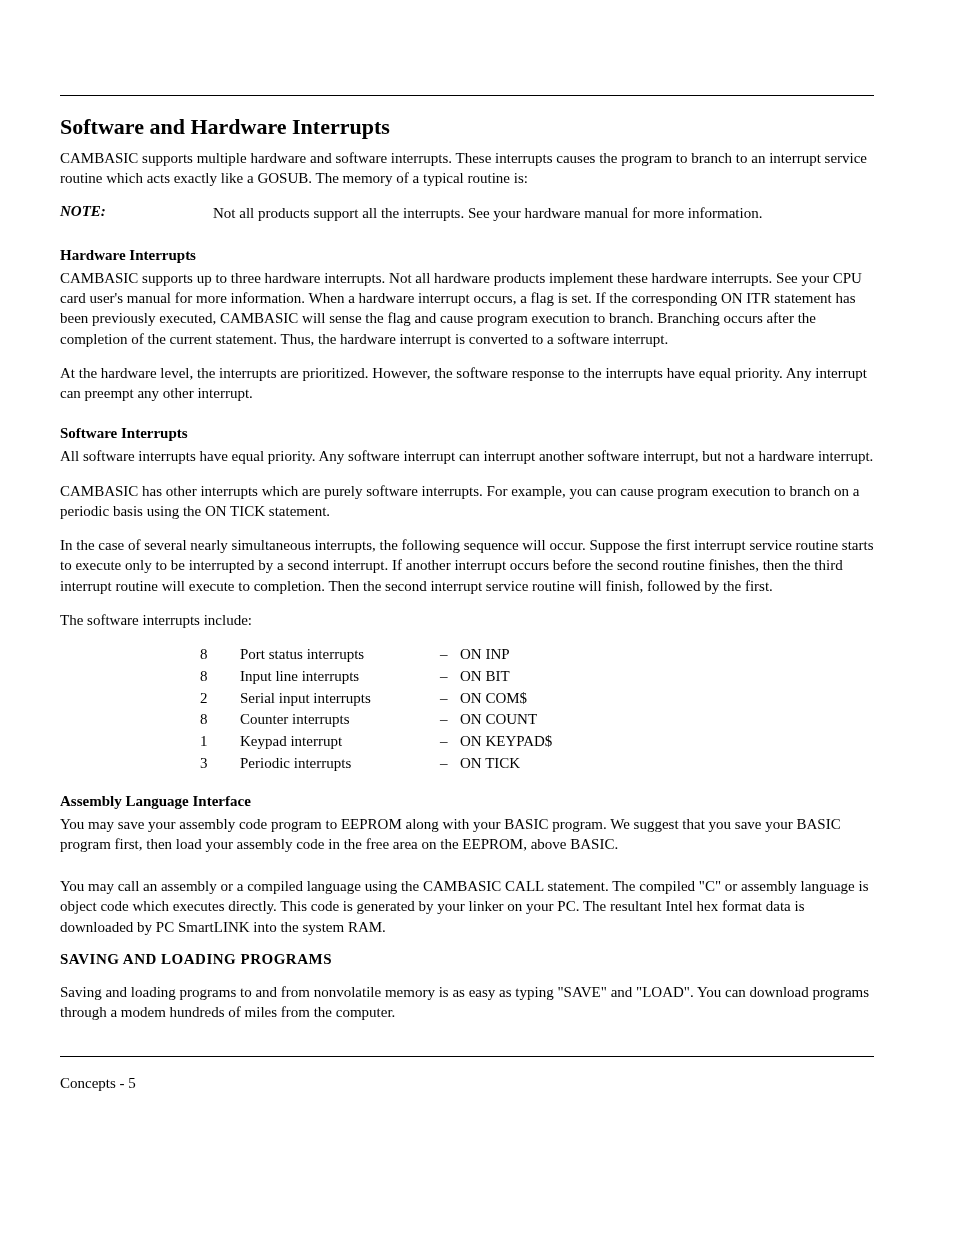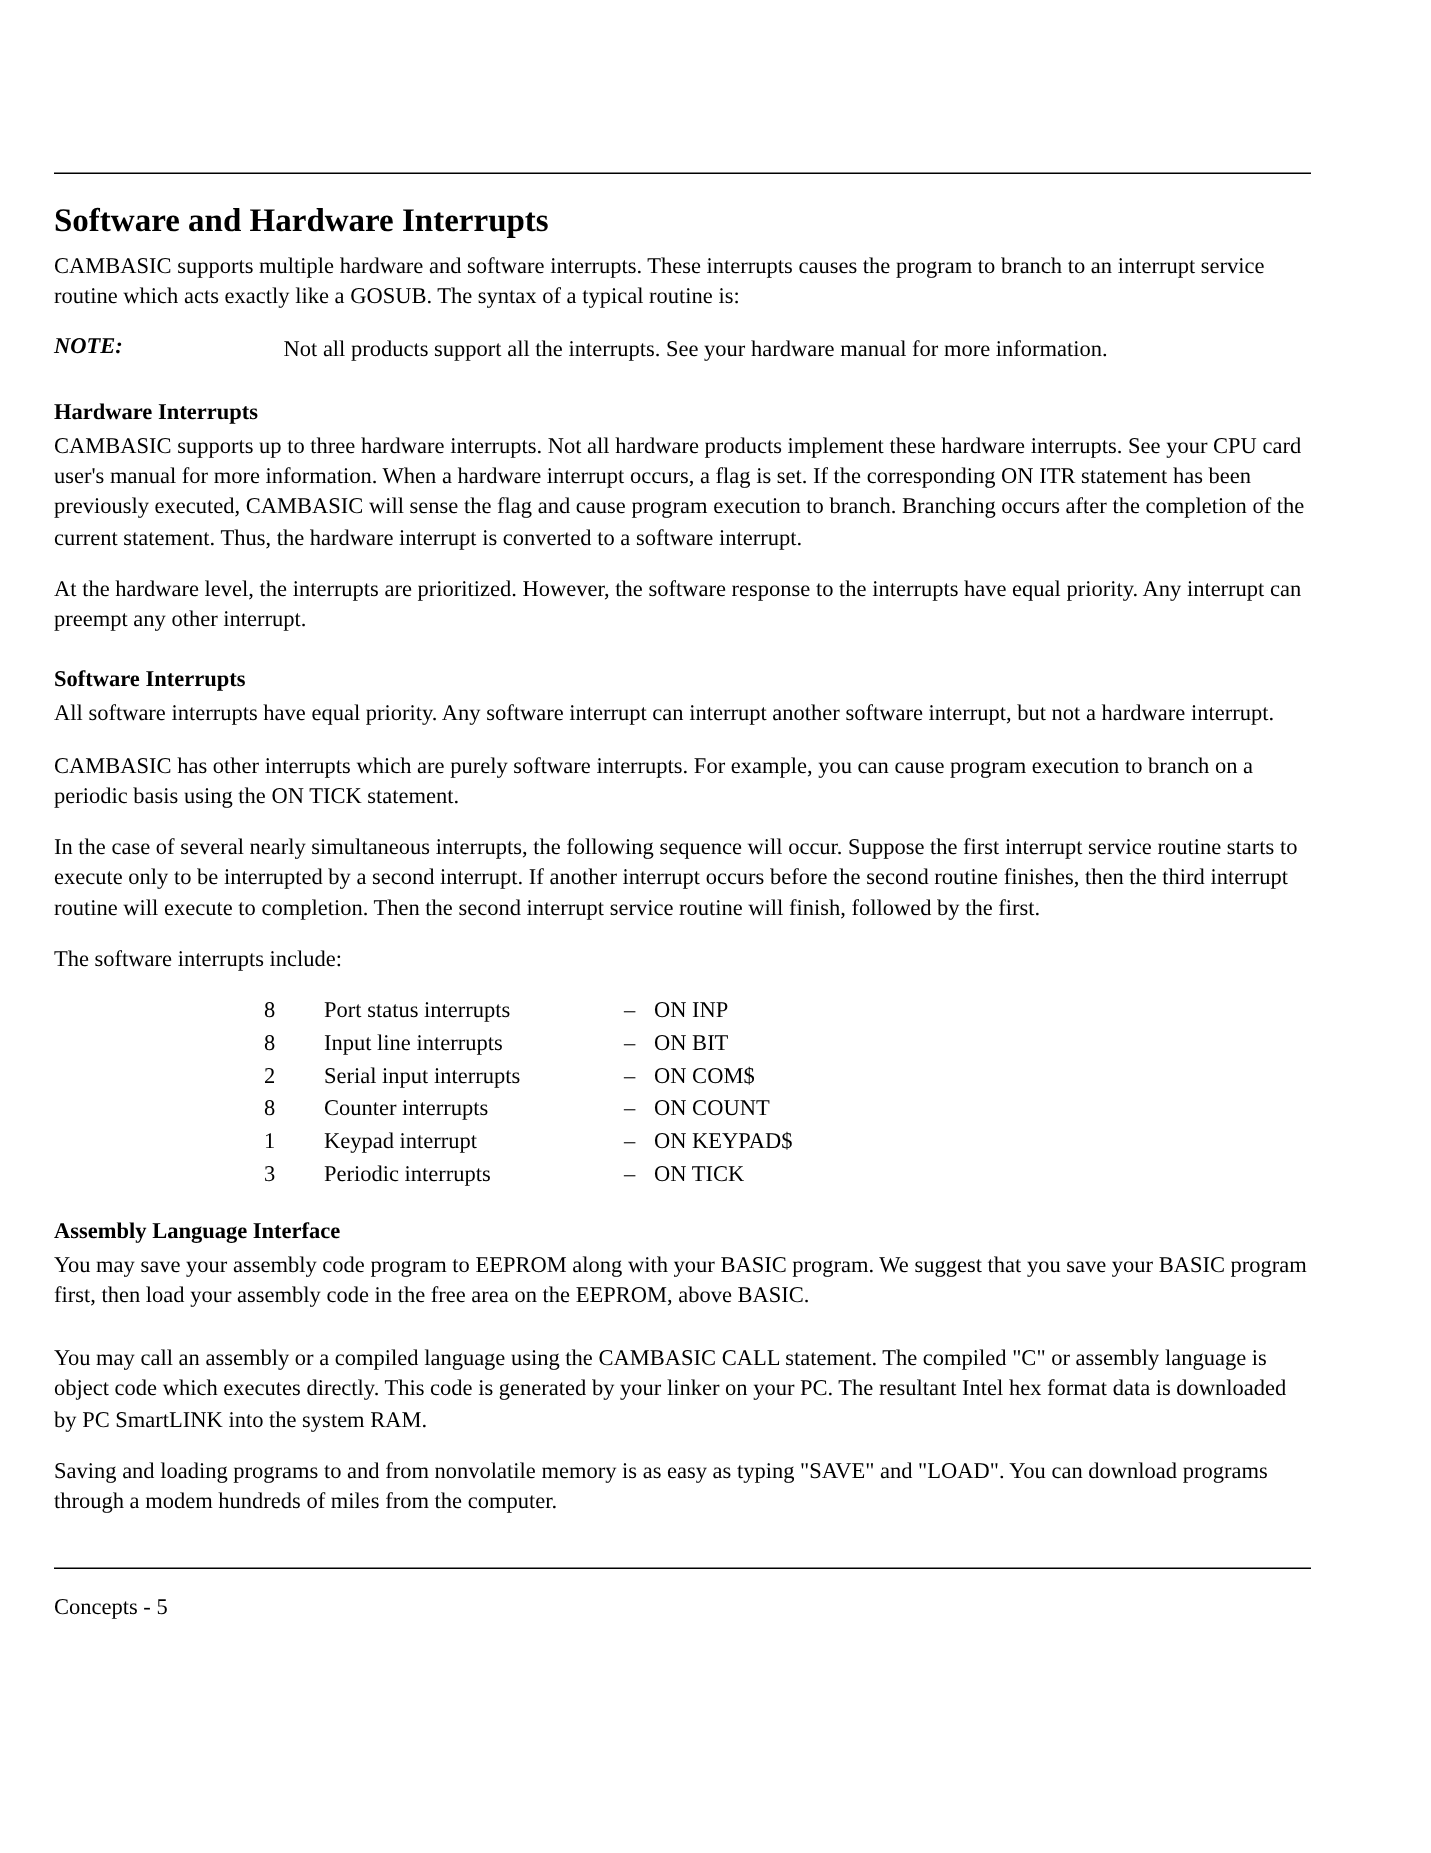--- a/index.html
+++ b/index.html
@@ -11,8 +11,7 @@
     width: 954px;
   }
   .page {
-    padding: 95px 80px 60px 36px;
-    margin-top: 20px;
+    padding: 95px 80px 60px 60px;
   }
   .rule {
     border-top: 1.5px solid #000;

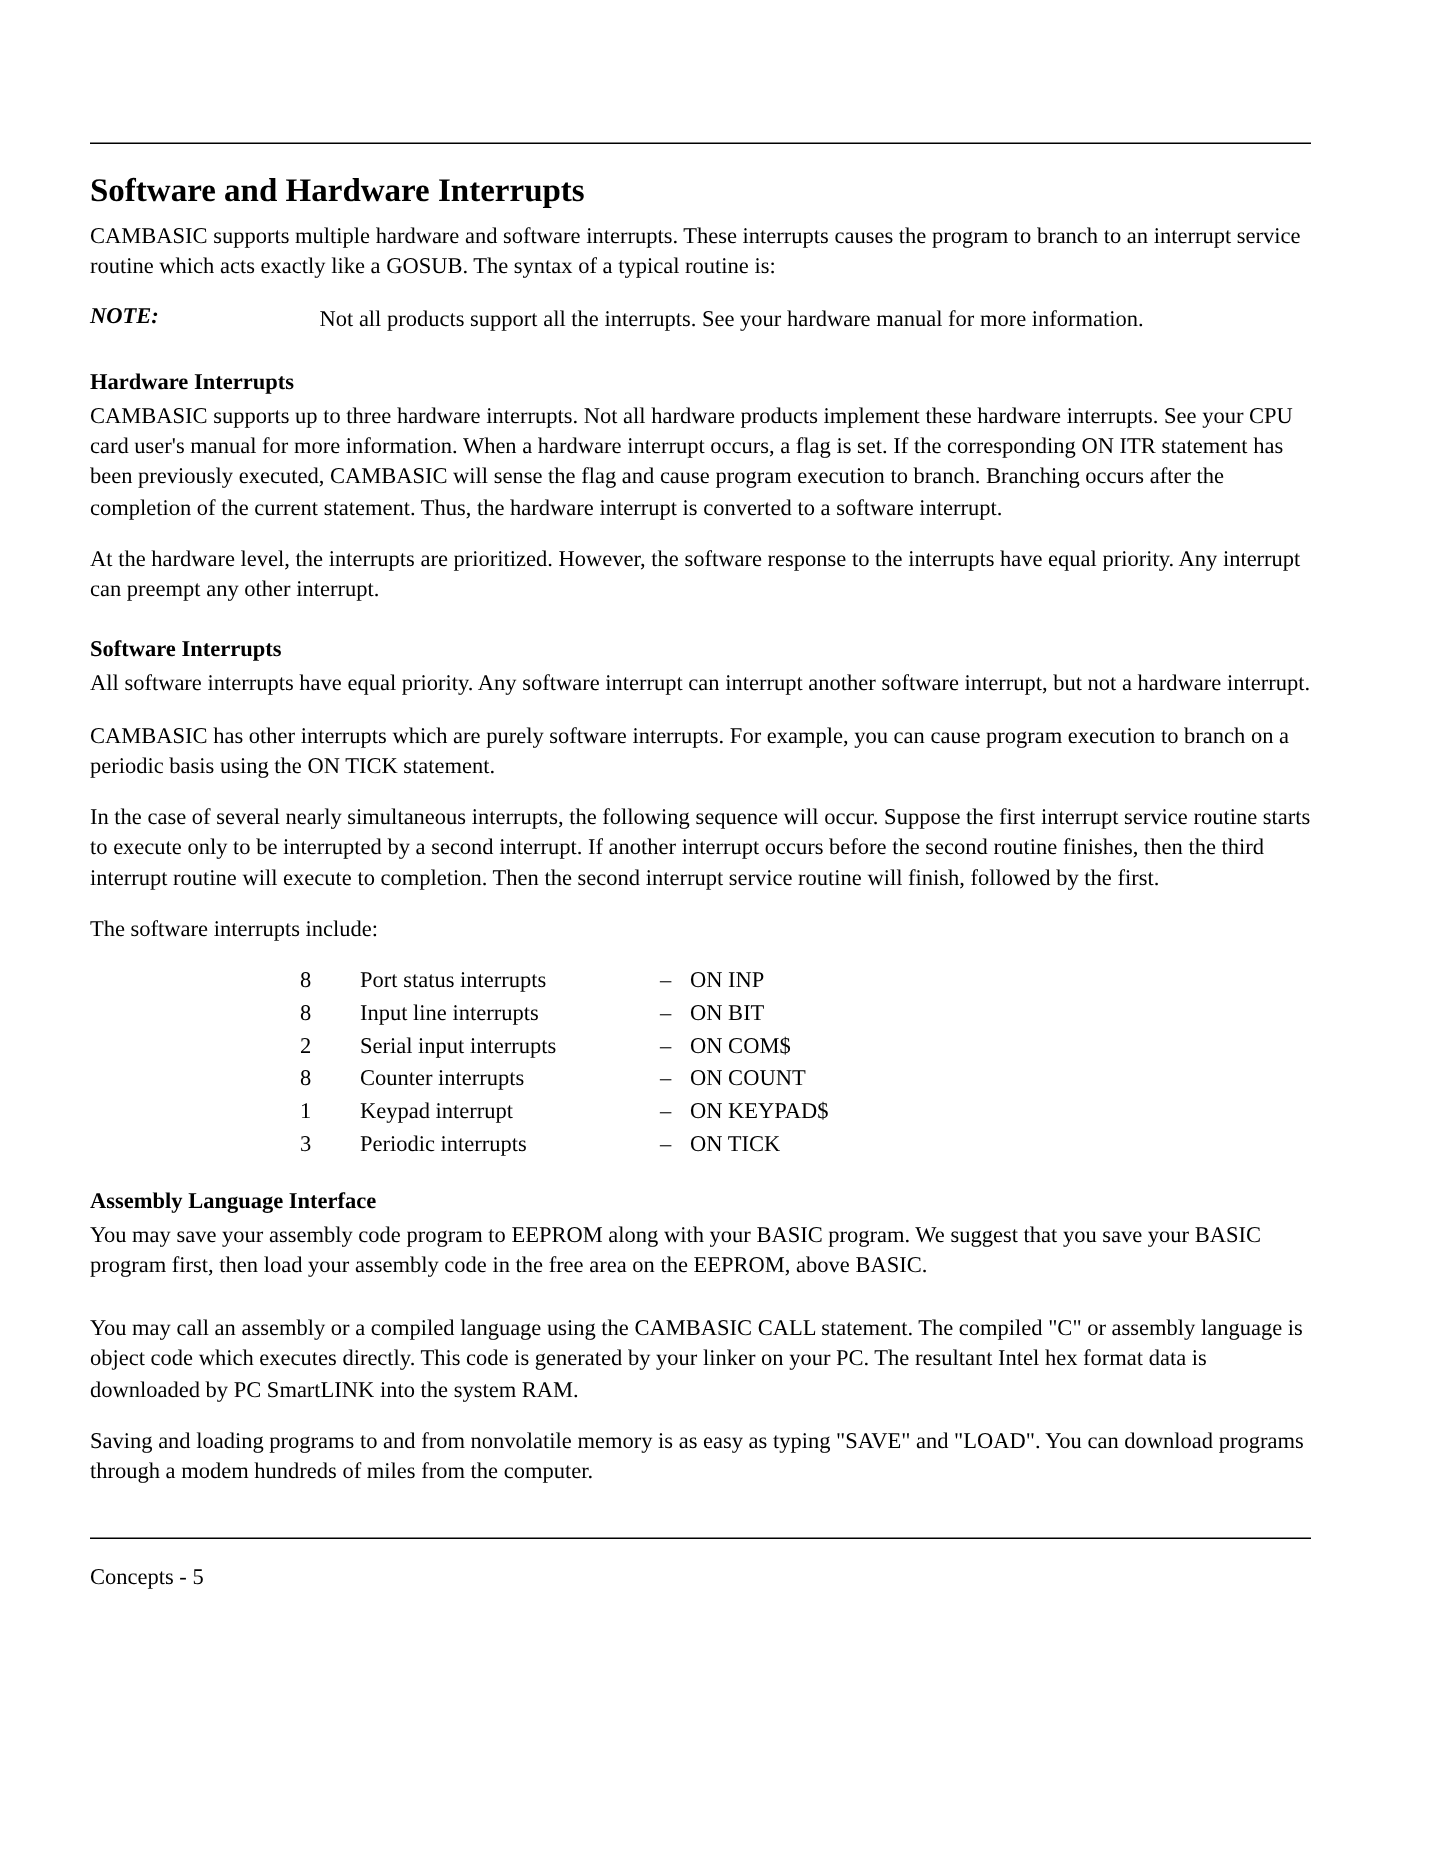--- a/index.html
+++ b/index.html
@@ -100,7 +100,7 @@
 
   <h1 class="title">Software and Hardware Interrupts</h1>
 
-  <p class="body-text">CAMBASIC supports multiple hardware and software interrupts.  These interrupts causes the program to branch to an interrupt service routine which acts exactly like a GOSUB.  The syntax of a typical routine is:</p>
+  <p class="body-text">CAMBASIC supports multiple hardware and software interrupts.  These interrupts causes the program to branch to an interrupt service routine which acts exactly like a GOSUB.  The memory of a typical routine is:</p>
 
 
   <div class="note-row">

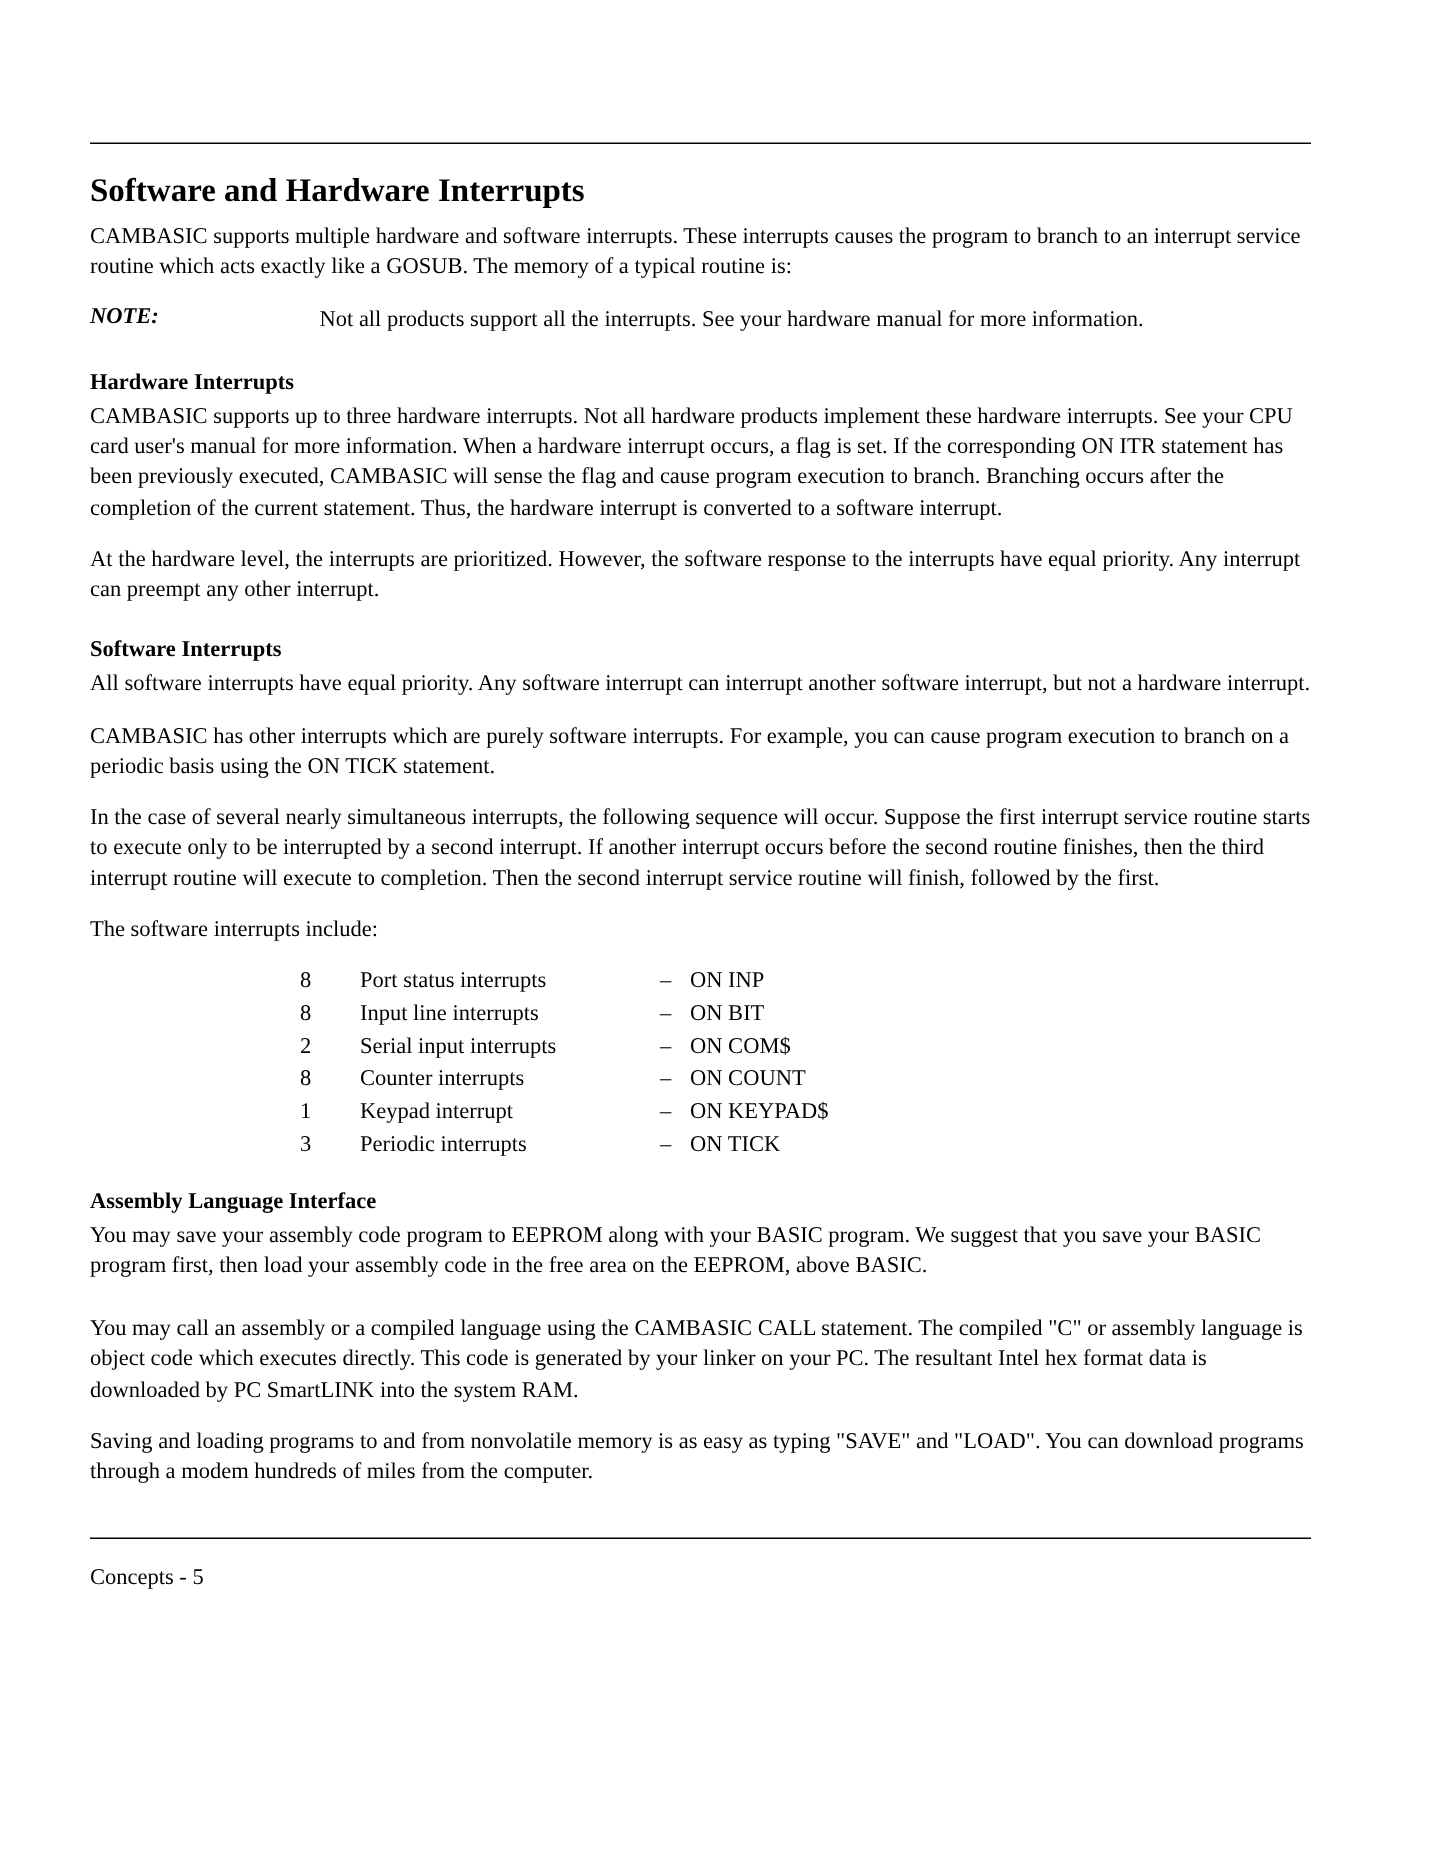--- a/index.html
+++ b/index.html
@@ -161,6 +161,7 @@
   <p class="body-text" style="margin-bottom:22px">You may save your assembly code program to EEPROM along with your BASIC program.  We suggest that you save your BASIC program first, then load your assembly code in the free area on the EEPROM, above BASIC.</p>
   <p class="body-text">You may call an assembly or a compiled language using the CAMBASIC CALL statement.  The compiled "C" or assembly language is object code which executes directly.  This code is generated by your linker on your PC.  The resultant Intel hex format data is downloaded by PC SmartLINK into the system RAM.</p>
 
+  <div class="section-head">SAVING AND LOADING PROGRAMS</div>
   <p class="body-text">Saving and loading programs to and from nonvolatile memory is as easy as typing "SAVE" and "LOAD".  You can download programs through a modem hundreds of miles from the computer.</p>
 
   <div class="rule-bottom"></div>

